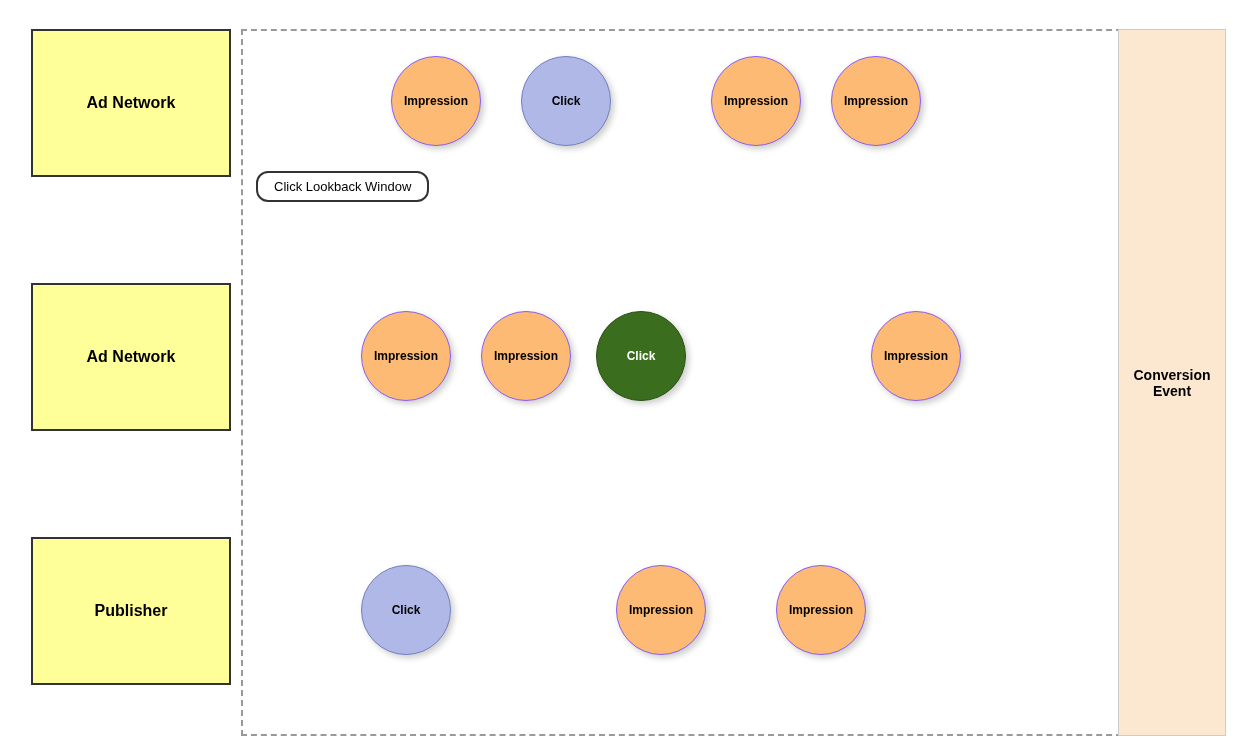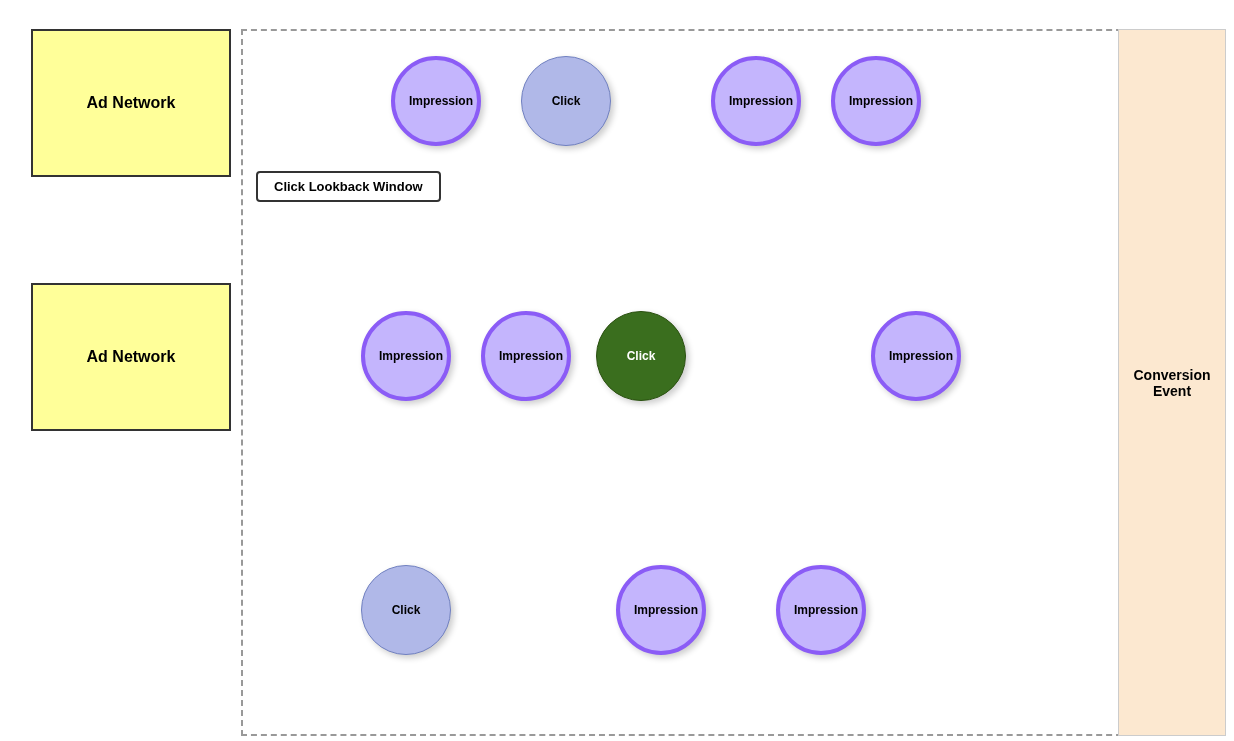--- a/index.html
+++ b/index.html
@@ -95,9 +95,8 @@
     }
 
     .circle-pink {
-      background: #c4b5fd;
-      border: 4px solid #8b5cf6;
-      justify-content: flex-end;
+      background: #fdba74;
+      border: 1px solid #8b5cf6;
     }
 
     .circle-blue {

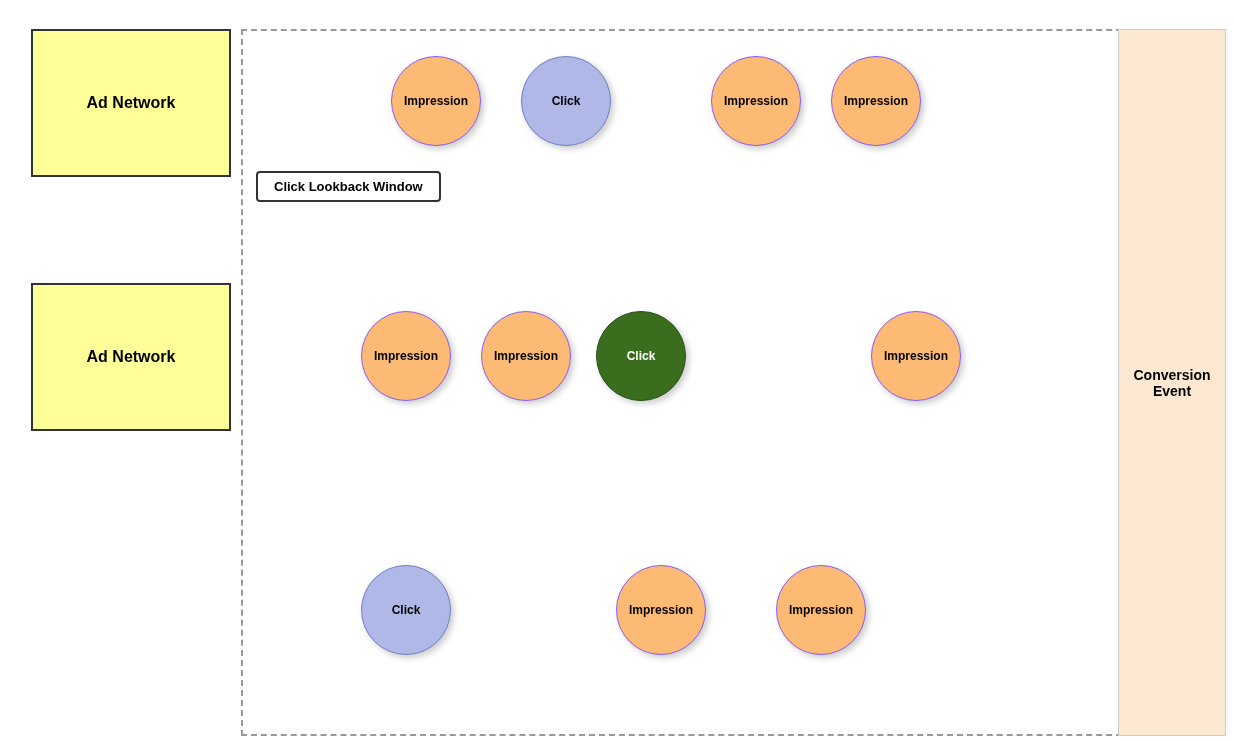--- a/index.html
+++ b/index.html
@@ -76,9 +76,9 @@
       background: #fff;
       padding: 6px 12px;
       font-size: 13px;
-      font-weight: bold;
+      font-weight: normal;
       text-align: center;
-      border-radius: 4px;
+      border-radius: 12px;
     }
 
     

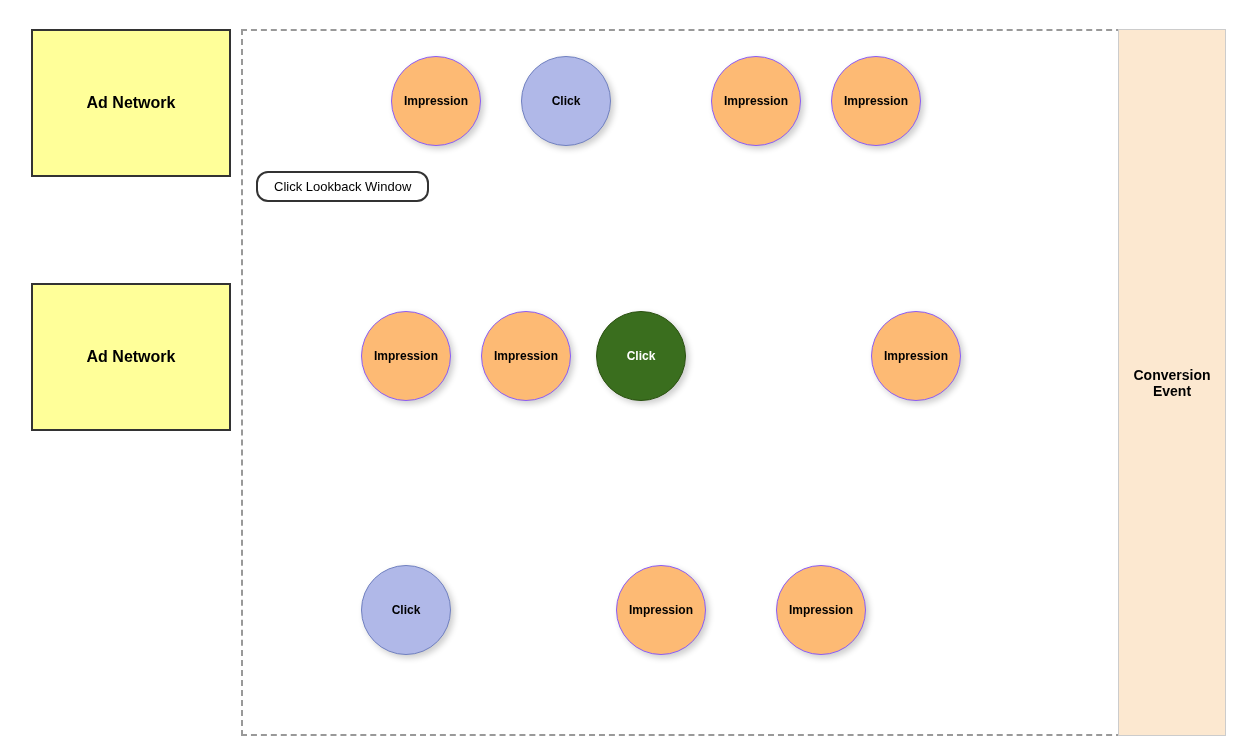--- a/index.html
+++ b/index.html
@@ -144,6 +144,9 @@
     <span>Ad Network</span>
   </div>
 
+  <div class="actor-box actor-publisher">
+    <span>Publisher</span>
+  </div>
 
   <div class="main-area"></div>
 

